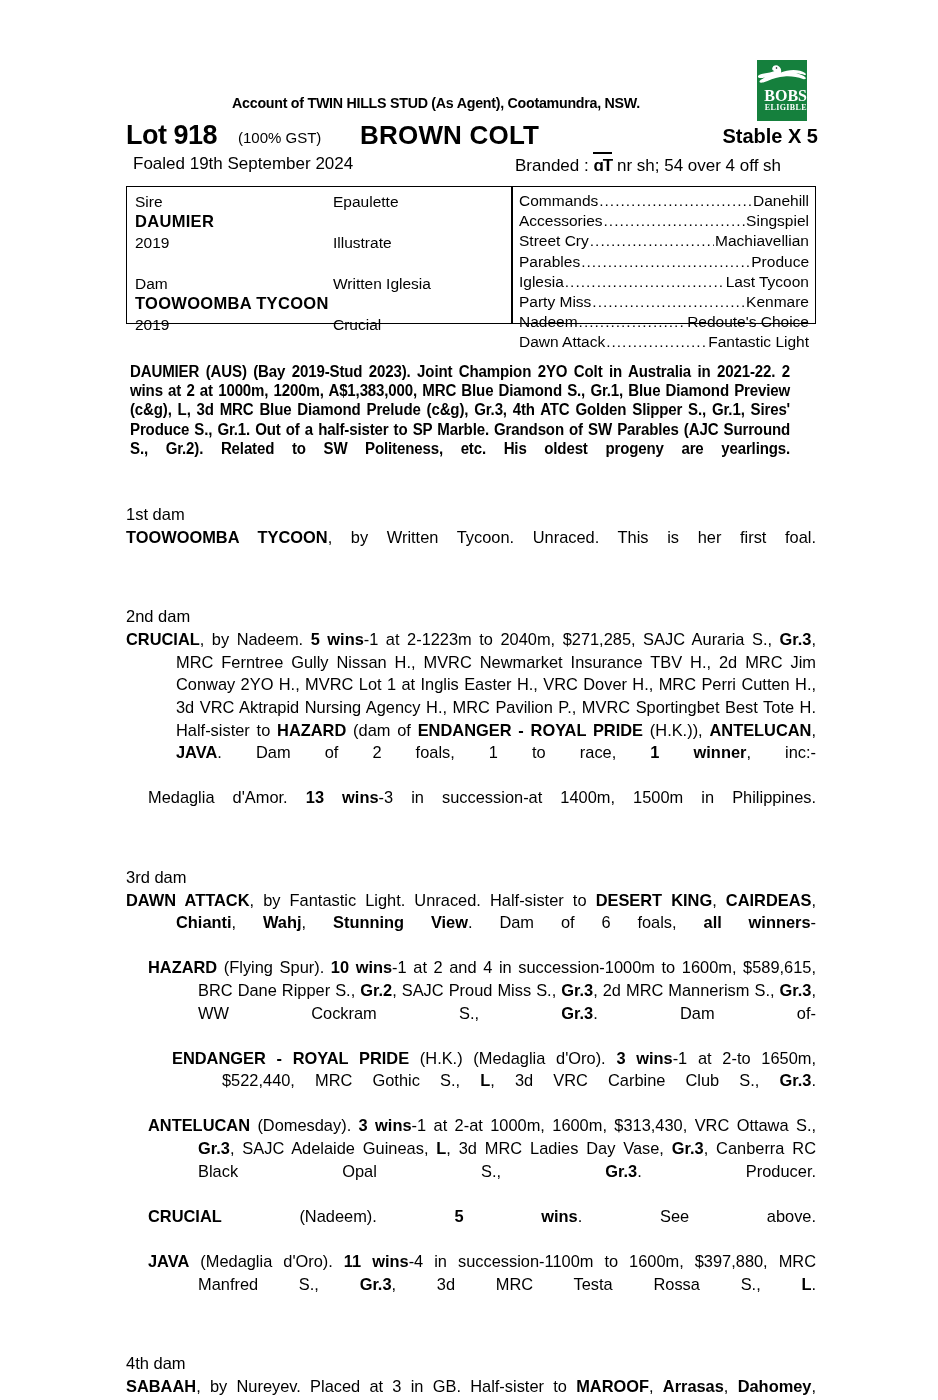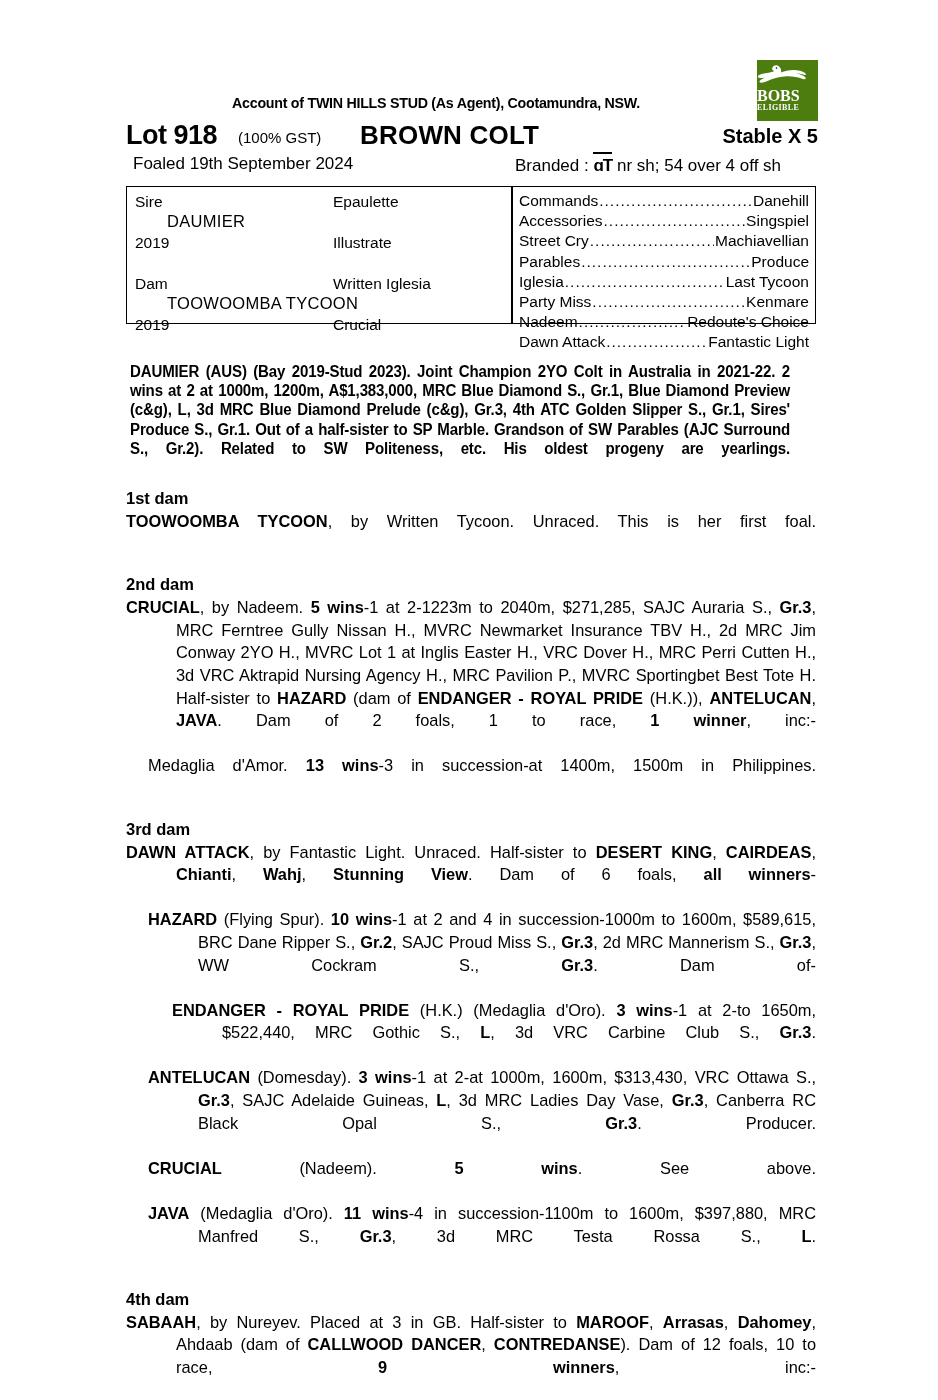--- a/index.html
+++ b/index.html
@@ -27,12 +27,12 @@
     position: absolute;
     left: 757px;
     top: 60px;
-    width: 61px;
+    width: 50px;
     height: 61px;
-    background: #4d7c0f;
+    background: #15803d;
     display: flex;
     flex-direction: column;
-    align-items: flex-start;
+    align-items: flex-end;
     justify-content: flex-start;
     overflow: hidden;
   }

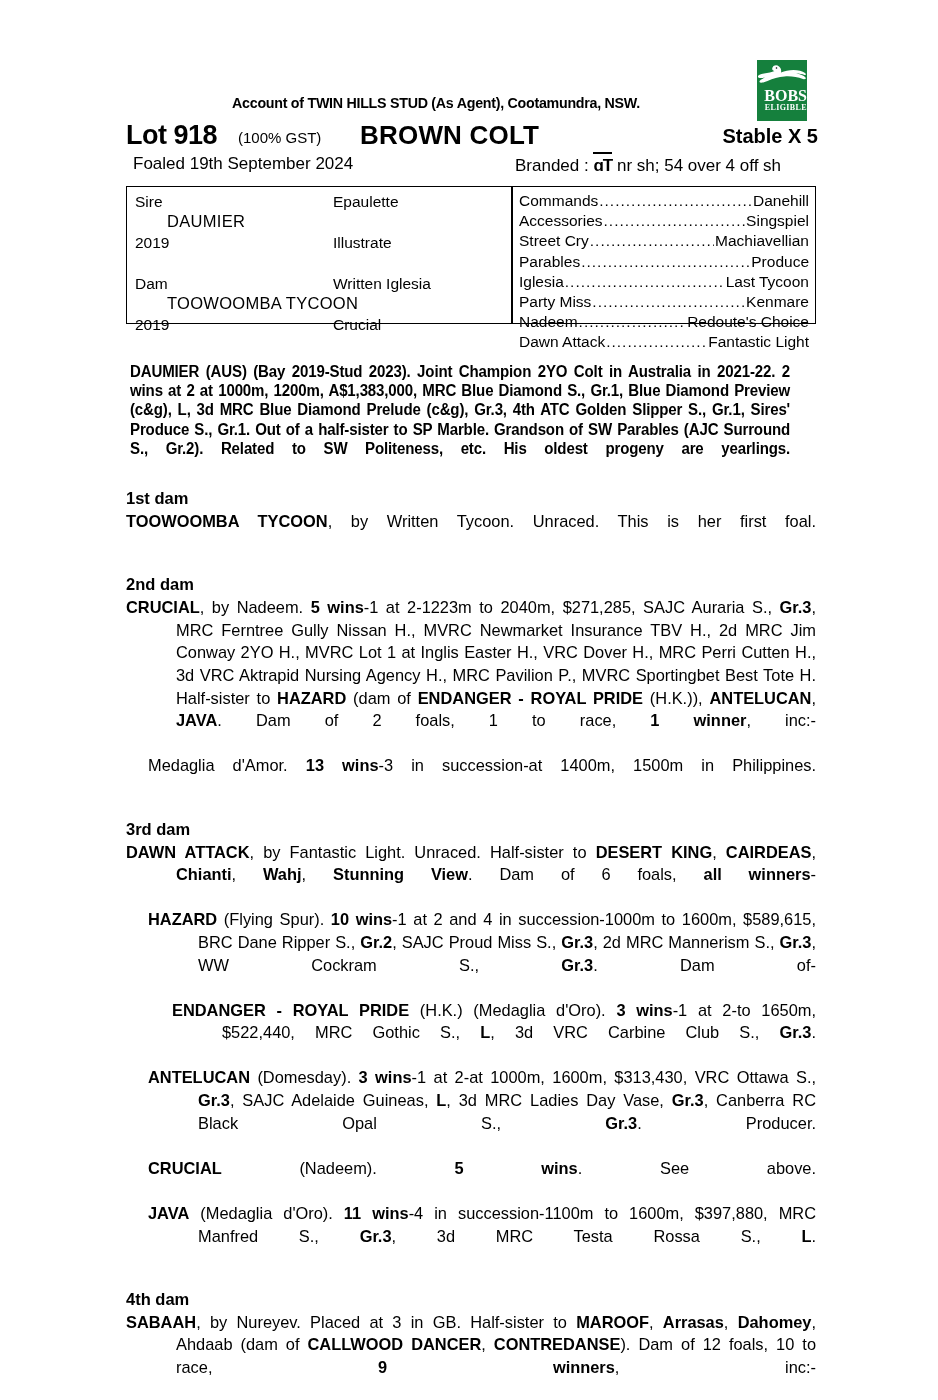--- a/index.html
+++ b/index.html
@@ -189,10 +189,9 @@
   .ped-label   { left: 8px; }
   .ped-mid     { left: 206px; }
   .ped-name {
-    font-weight: normal;
+    font-weight: bold;
     font-size: 16.5px;
     letter-spacing: 0.3px;
-    margin-left: 32px;
   }
   .gp-line {
     display: flex;

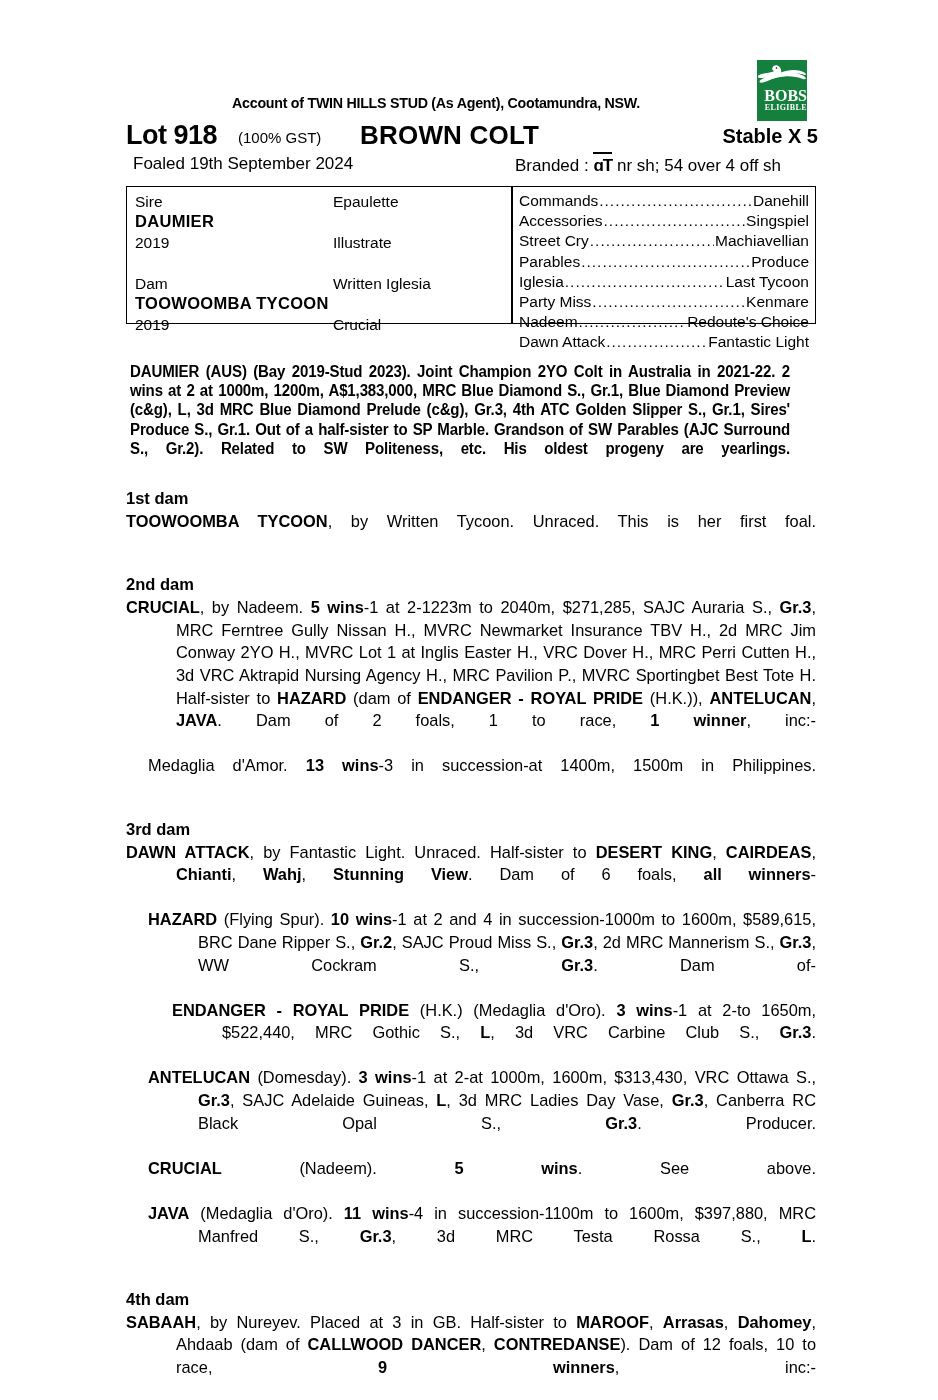--- a/index.html
+++ b/index.html
@@ -242,9 +242,9 @@
     line-height: 22.6px;
   }
   .dam-head {
-    font-weight: bold;
+    font-weight: normal;
     font-size: 16.5px;
-    margin-top: 0;
+    margin-top: 16px;
     margin-bottom: 0;
     line-height: 24px;
   }

